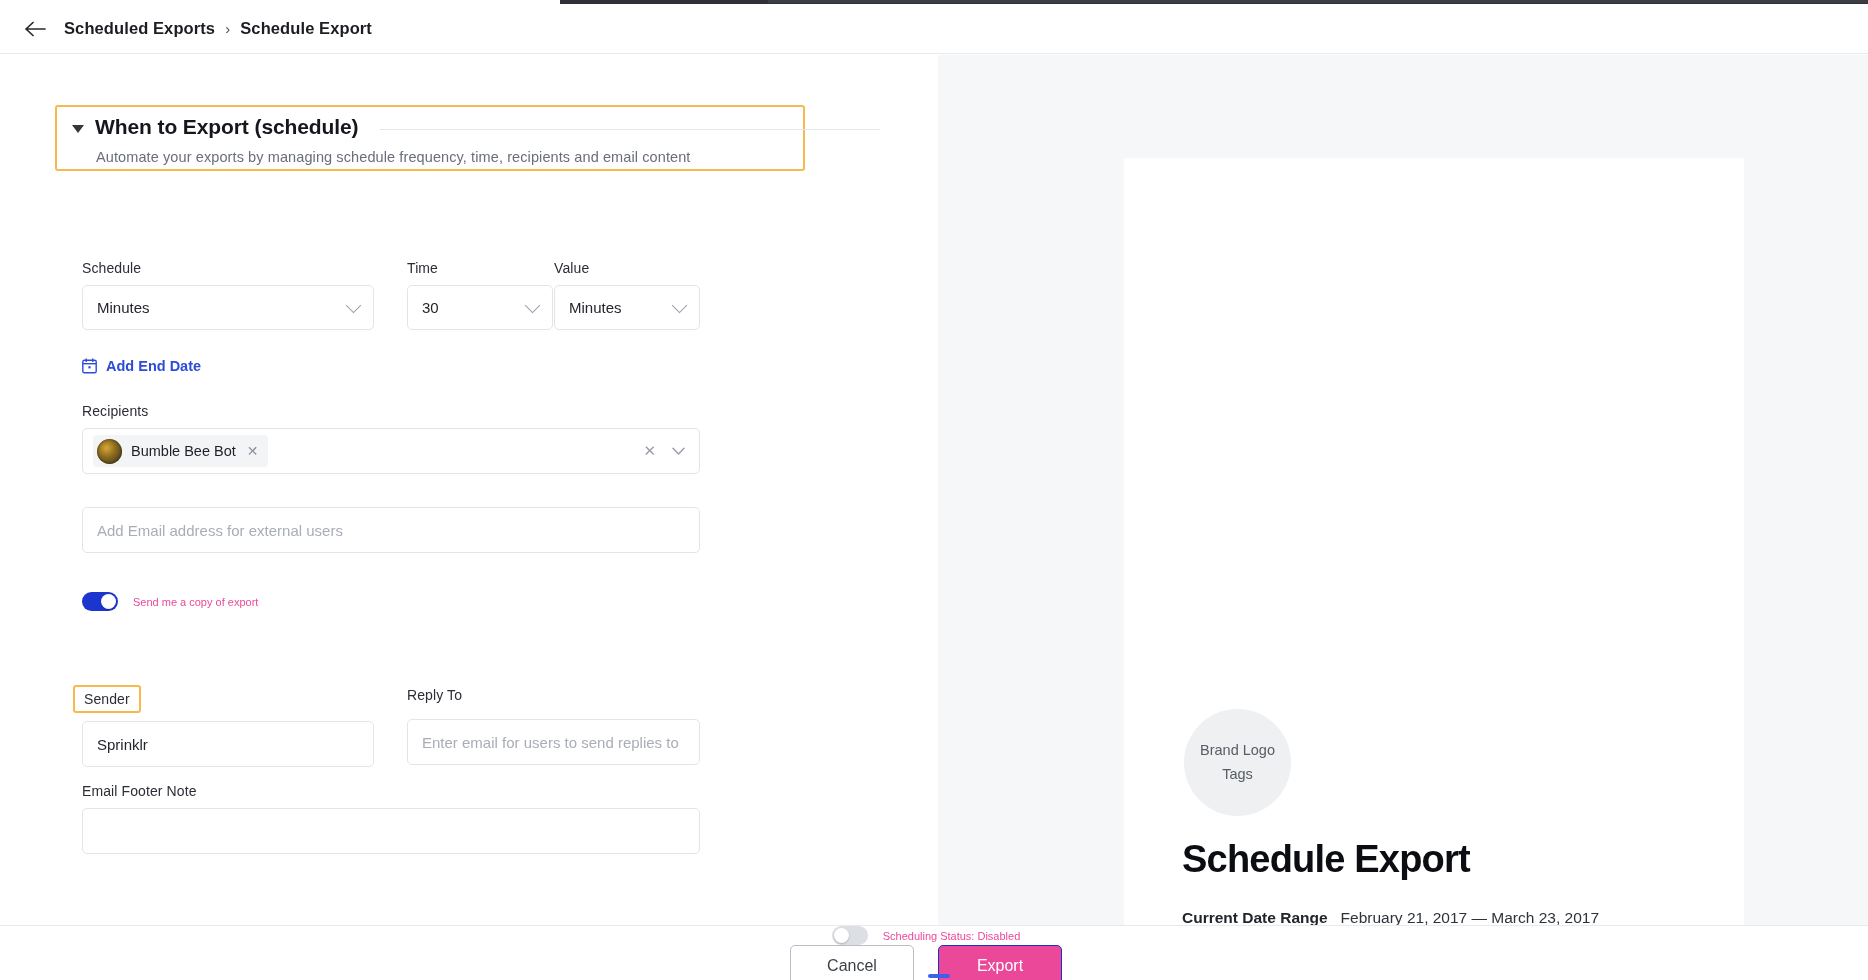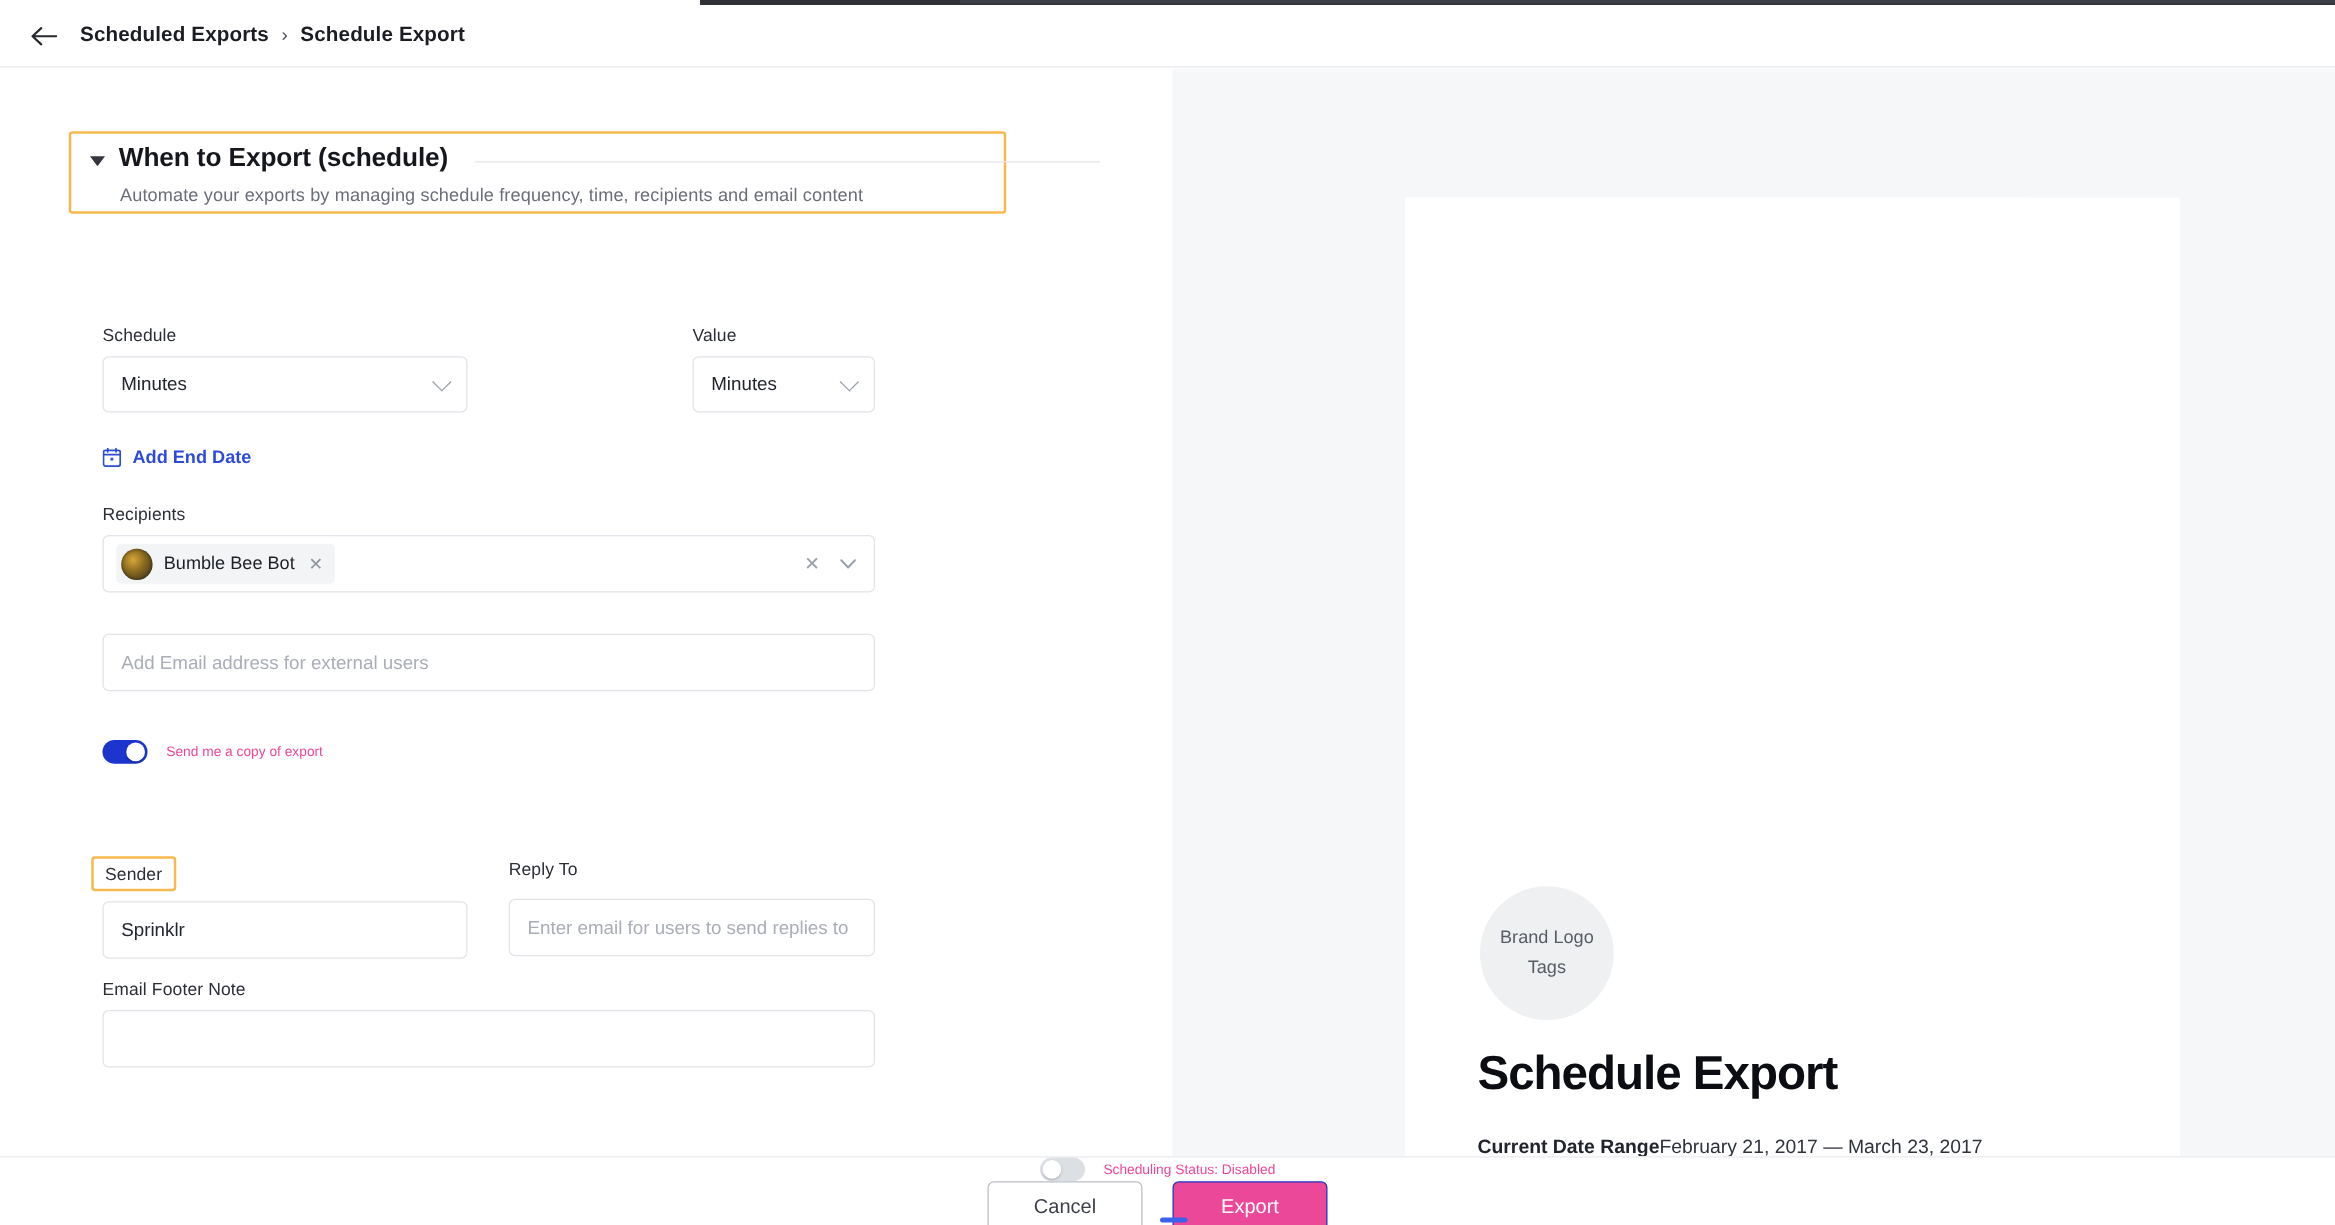--- a/index.html
+++ b/index.html
@@ -212,6 +212,13 @@
       </div>
     </div>
 
+    <div class="field" style="top:205px; left:407px; width:146px;">
+      <label class="f-label">Time</label>
+      <div class="f-select">
+        <span>30</span>
+        <i class="chev"></i>
+      </div>
+    </div>
 
     <div class="field" style="top:205px; left:554px; width:146px;">
       <label class="f-label">Value</label>

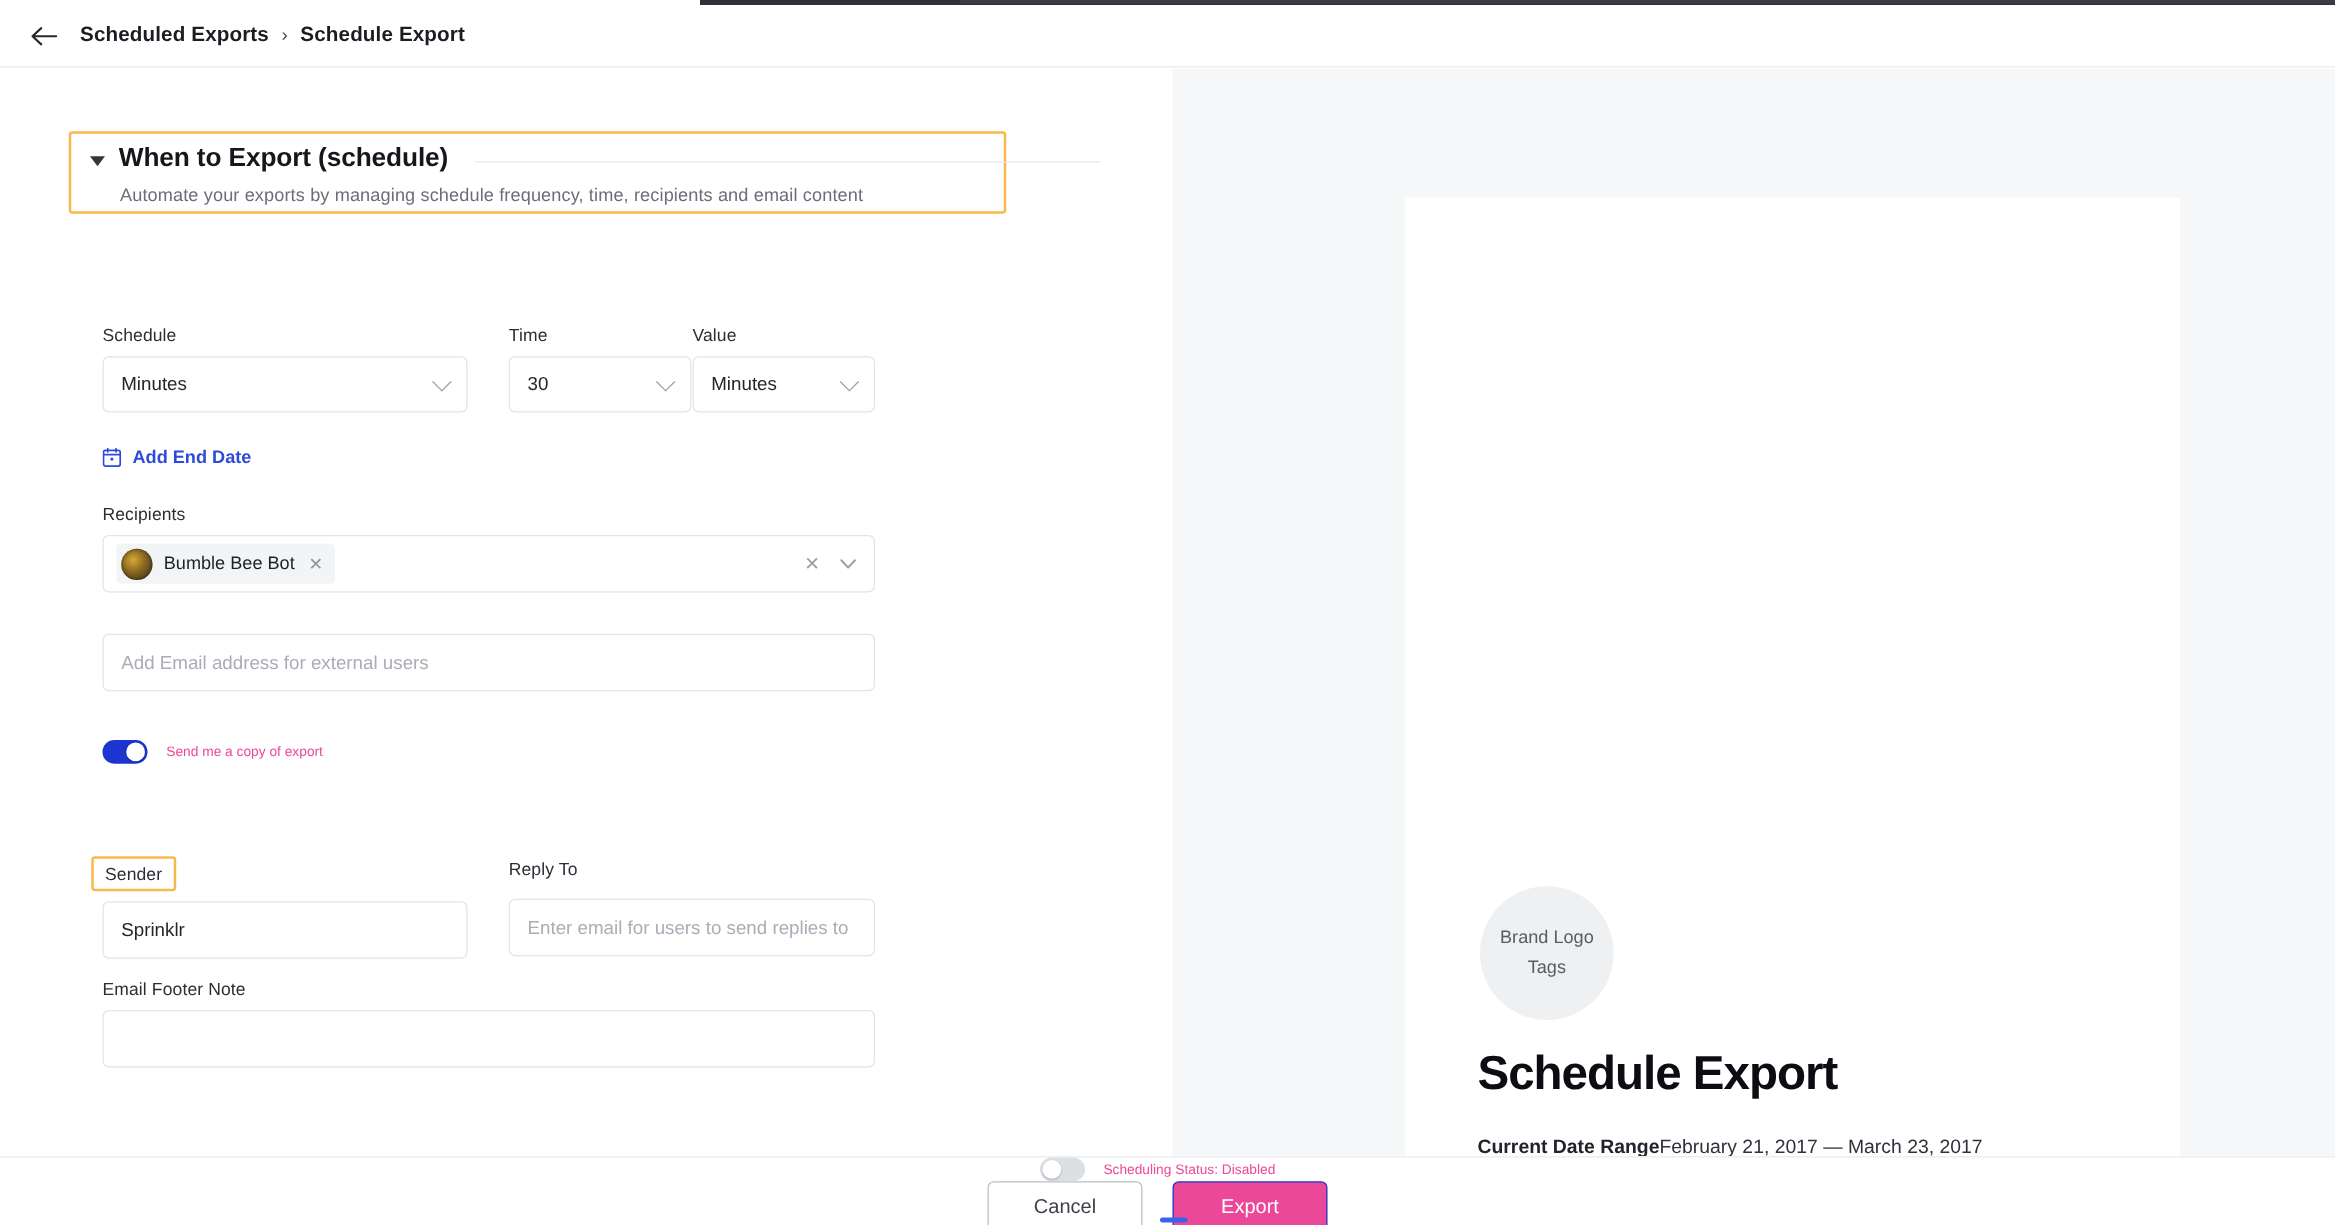--- a/index.html
+++ b/index.html
@@ -145,7 +145,7 @@
     color:#0b0d12; letter-spacing:-.8px;
   }
   .pv-range {
-    position:absolute; top:751px; left:58px; display:flex; align-items:baseline; 
+    position:absolute; top:751px; left:58px; display:flex; align-items:baseline; gap:13px;
     font-size:15.5px; color:#21242a;
   }
   .pv-range b { font-weight:700; }

